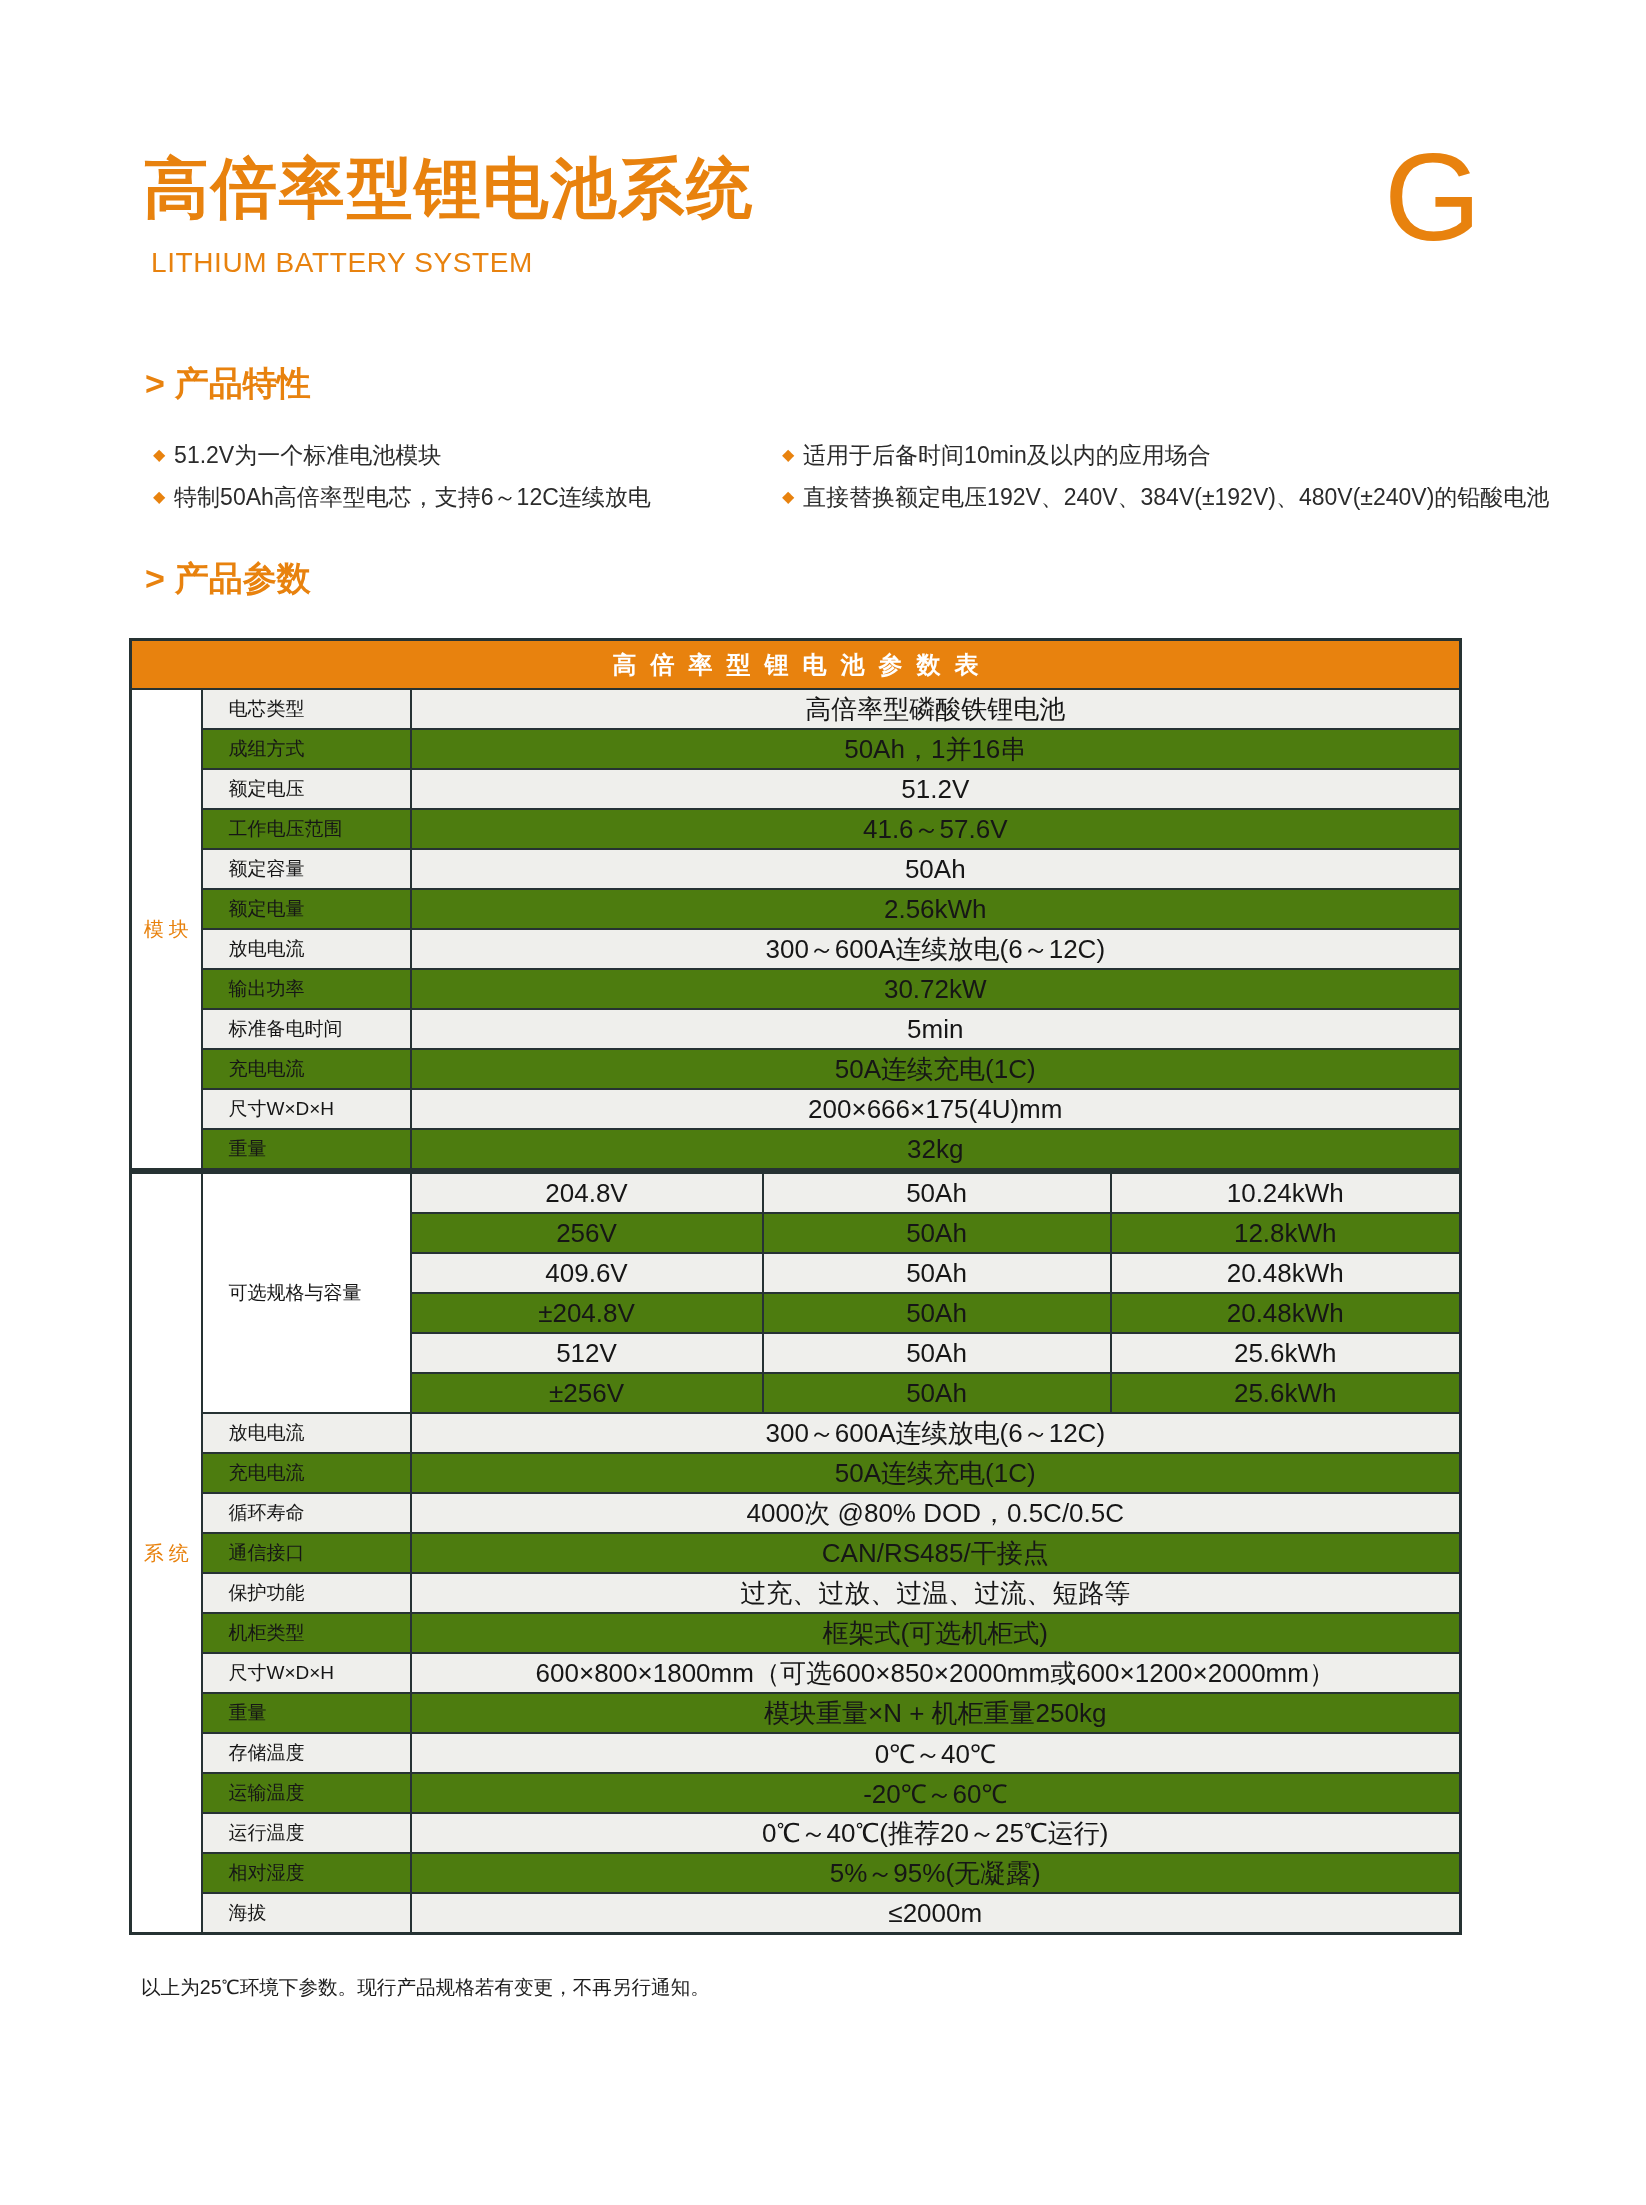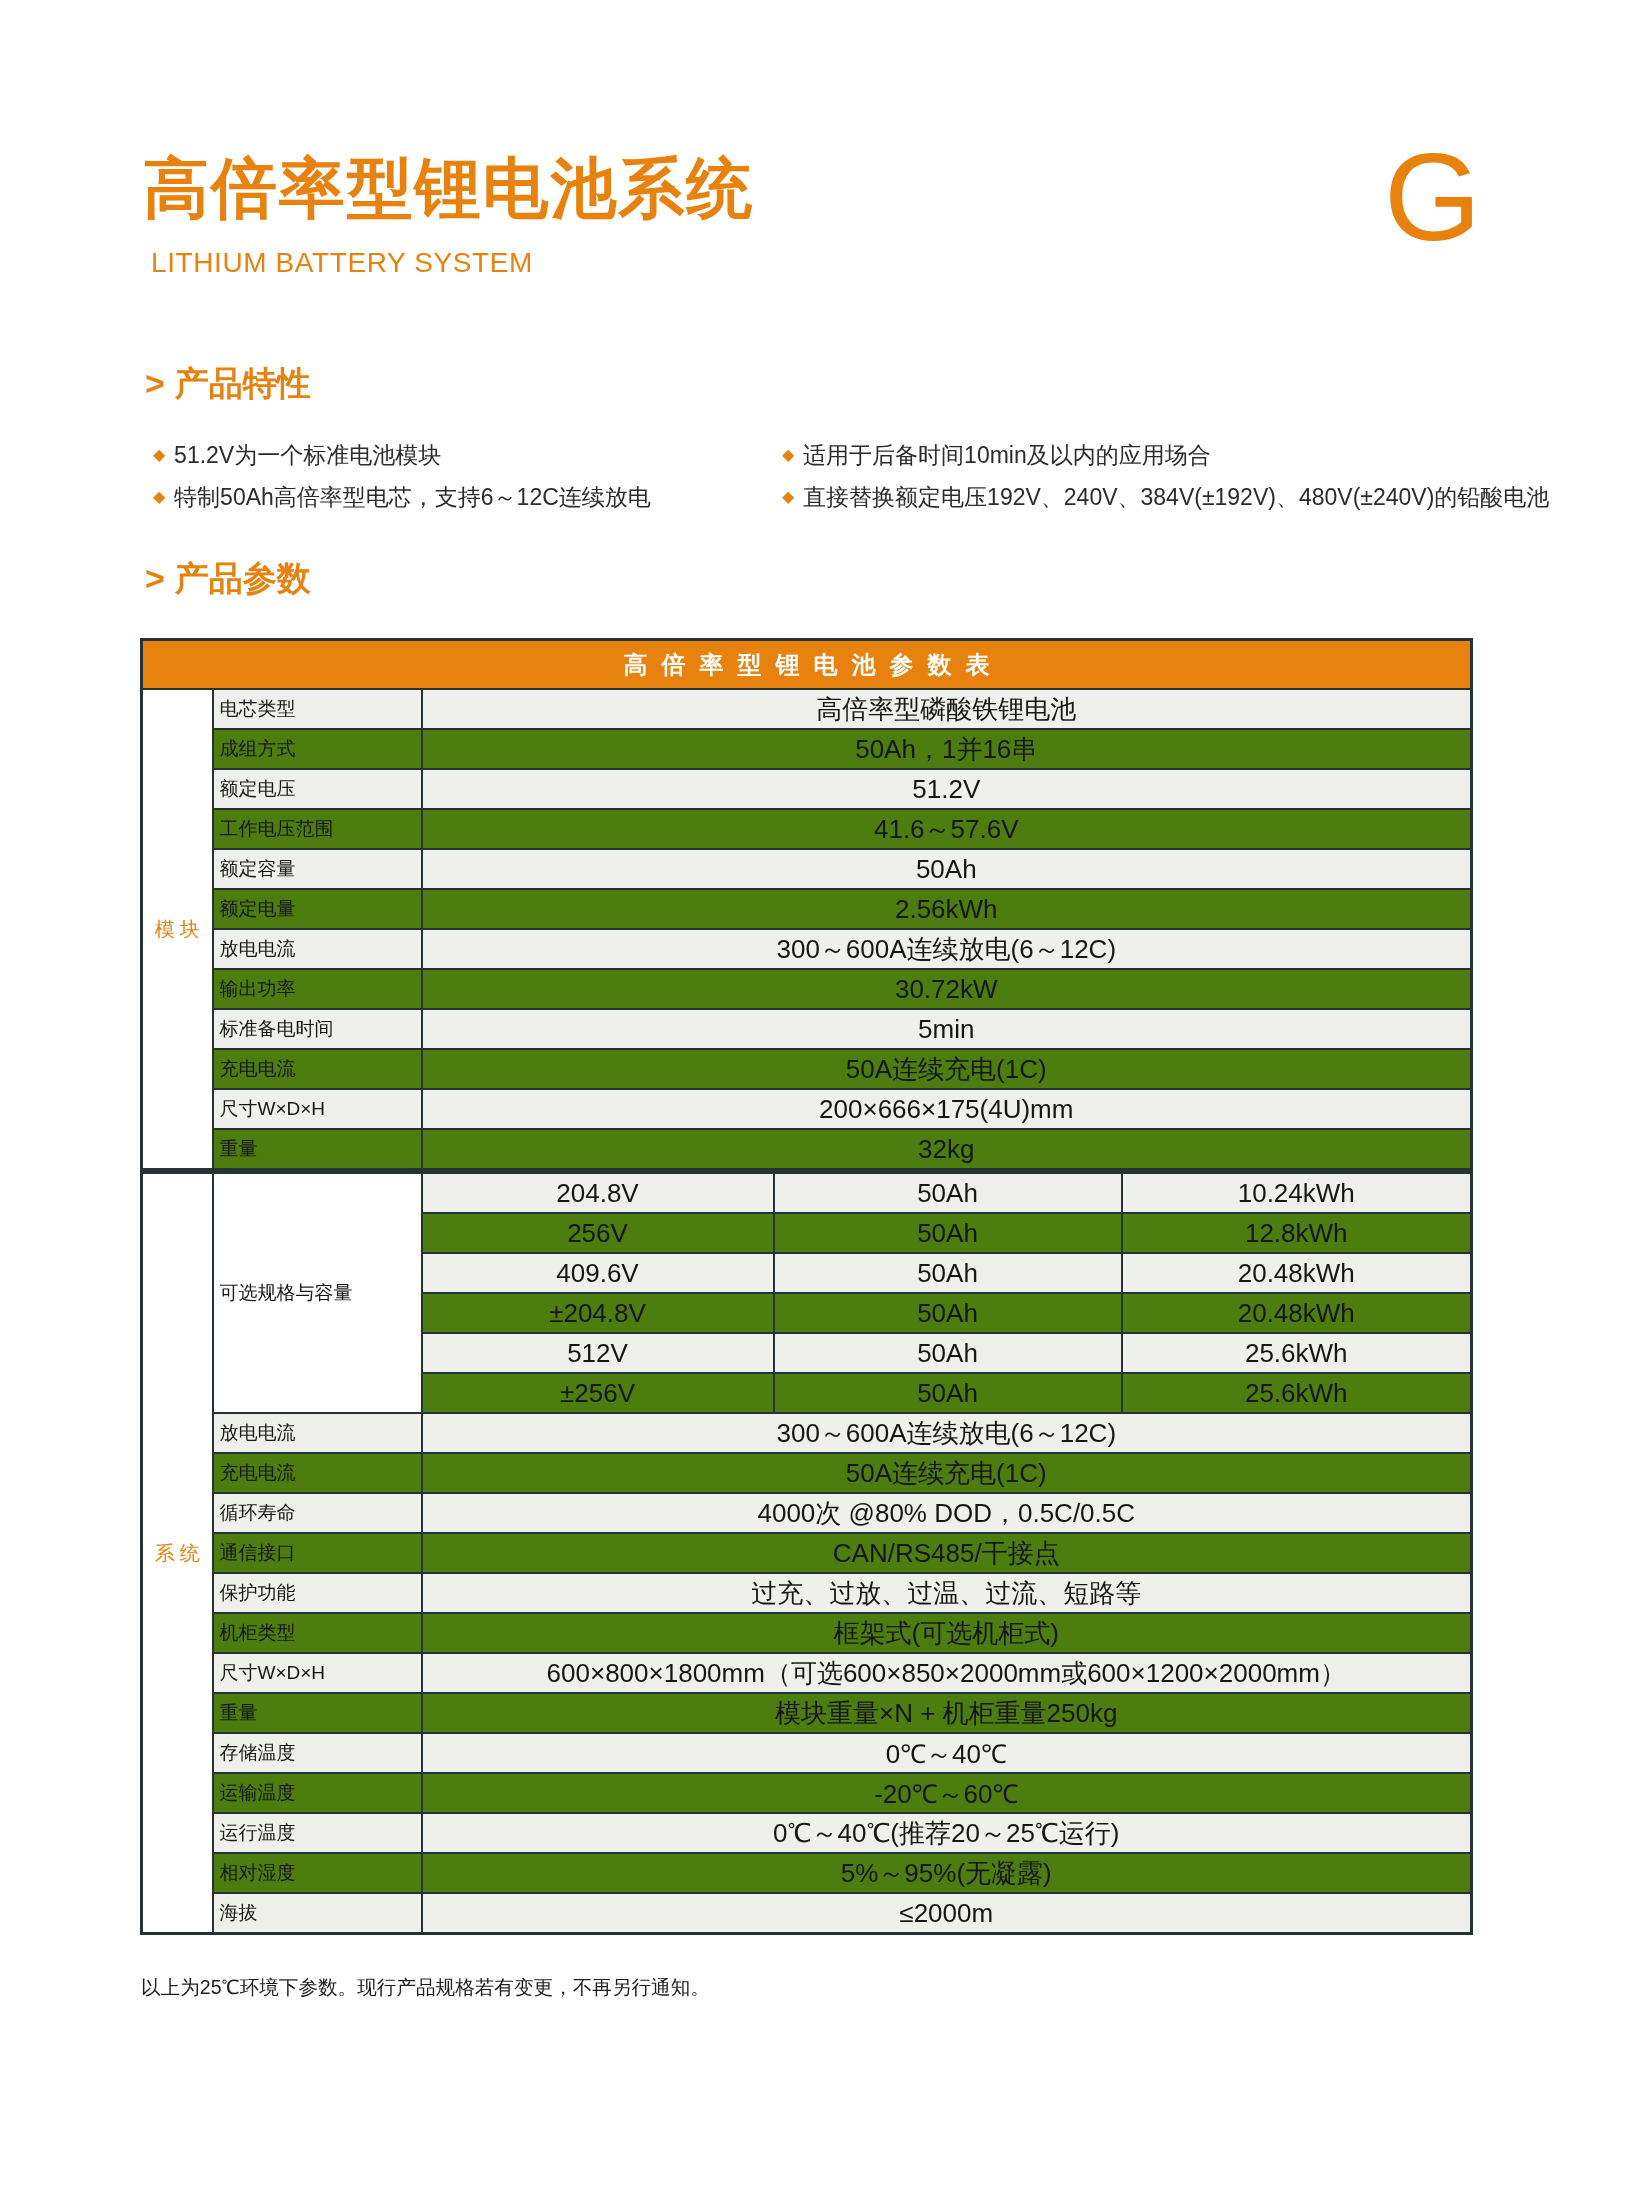--- a/index.html
+++ b/index.html
@@ -49,7 +49,7 @@
   #feature-4 { left: 782px; top: 484px; }
 
   
-  .table-wrap { position: absolute; left: 140px; top: 638px; }
+  .table-wrap { position: absolute; left: 129px; top: 638px; }
   table.ptable {
     border-collapse: collapse; table-layout: fixed;
     width: 1330px;

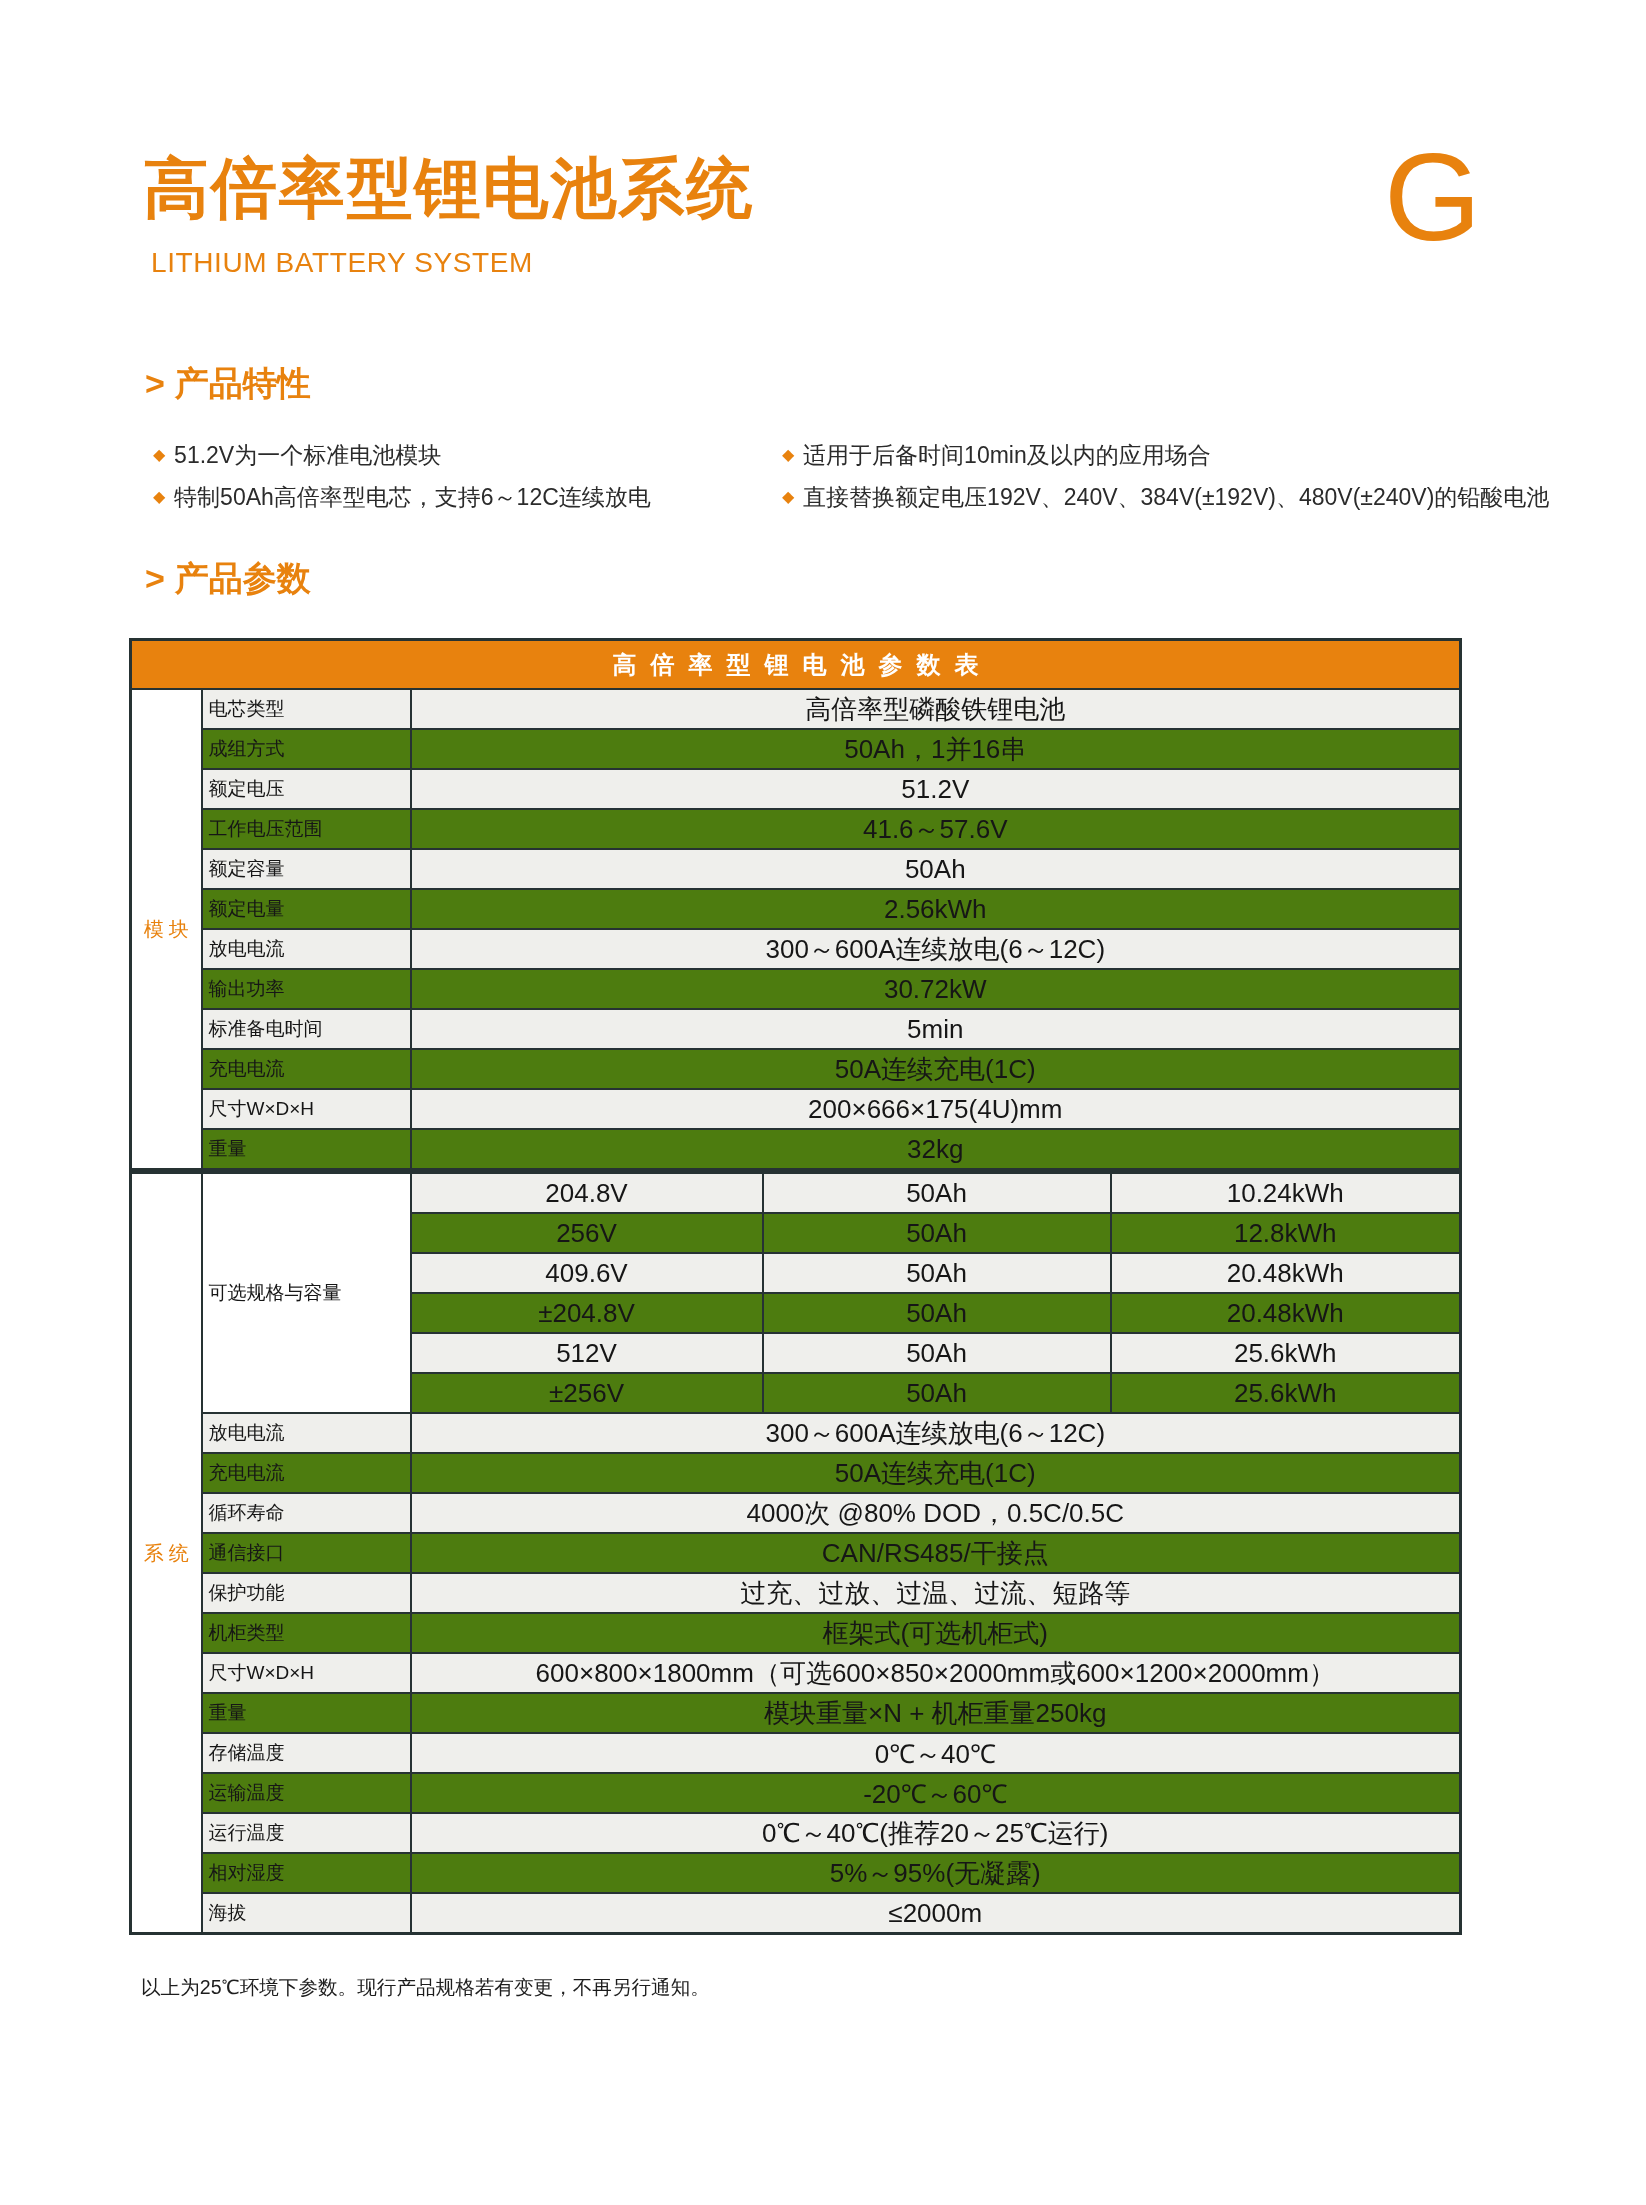--- a/index.html
+++ b/index.html
@@ -70,7 +70,7 @@
   }
   .ptable td.cell-label {
     font-size: 19px; color: #161616; font-weight: 500;
-    text-align: left; padding-left: 6px;
+    text-align: left; padding-left: 26px;
   }
   .ptable td.cell-value {
     font-size: 26px; color: #161616; font-weight: 400;

